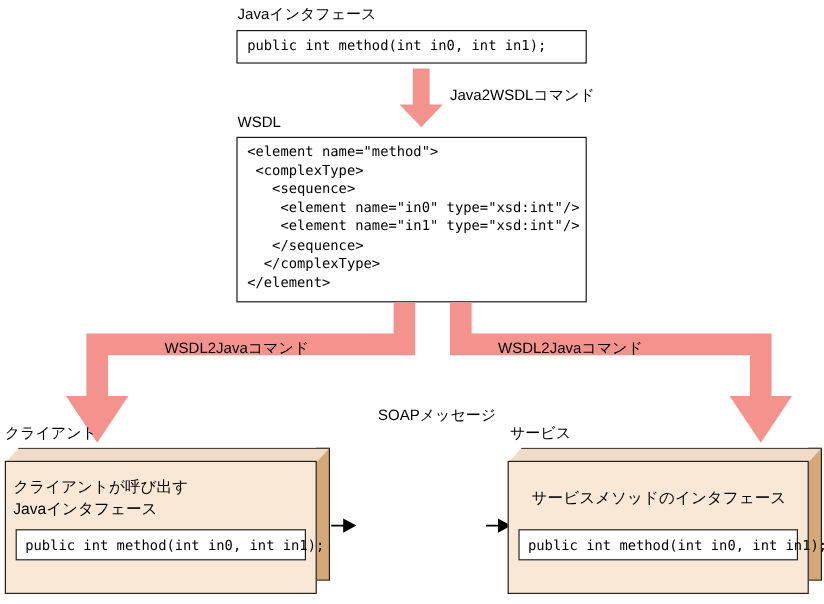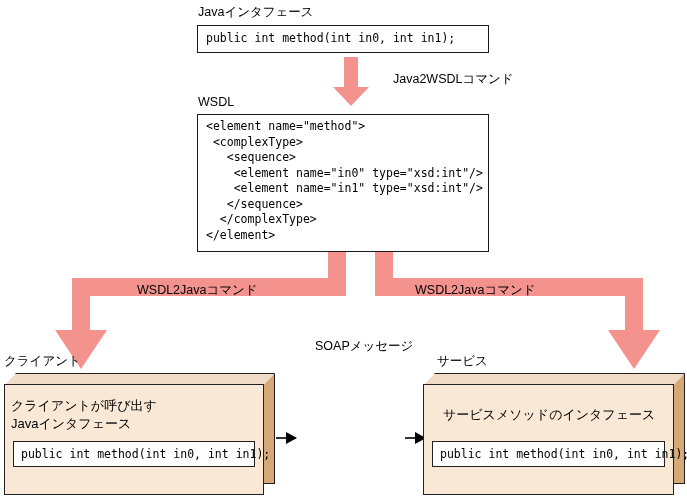--- a/index.html
+++ b/index.html
@@ -118,7 +118,7 @@
     <polygon points="12,0 26,0 26,30 37,30 19,49 1,30 12,30" fill="#f4938e"></polygon>
   </svg>
 
-  <div class="lbl" style="left:393px; top:72px;">Java2WSDLコマンド</div>
+  <div class="lbl" style="left:375px; top:72px;">Java2WSDLコマンド</div>
 
   <div class="lbl" style="left:198px; top:95px;text-align:center;">WSDL</div>
 

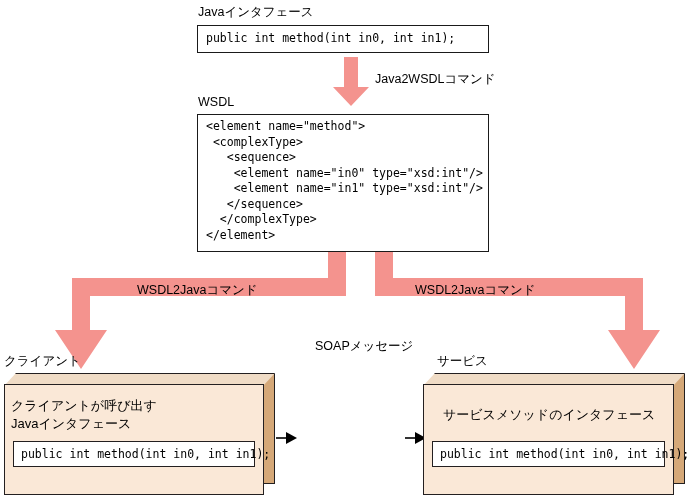--- a/index.html
+++ b/index.html
@@ -169,7 +169,7 @@
     <polygon points="10,2 21,8 10,14" fill="#000"></polygon>
   </svg>
 
-  <div class="slab-title" style="left:437px; top:353px;">サービス</div>
+  <div class="slab-title" style="left:425px; top:353px;">サービス</div>
 
   <div class="slab" style="left:423px; top:373px; width:262px; height:122px;">
     <div class="side"></div>

